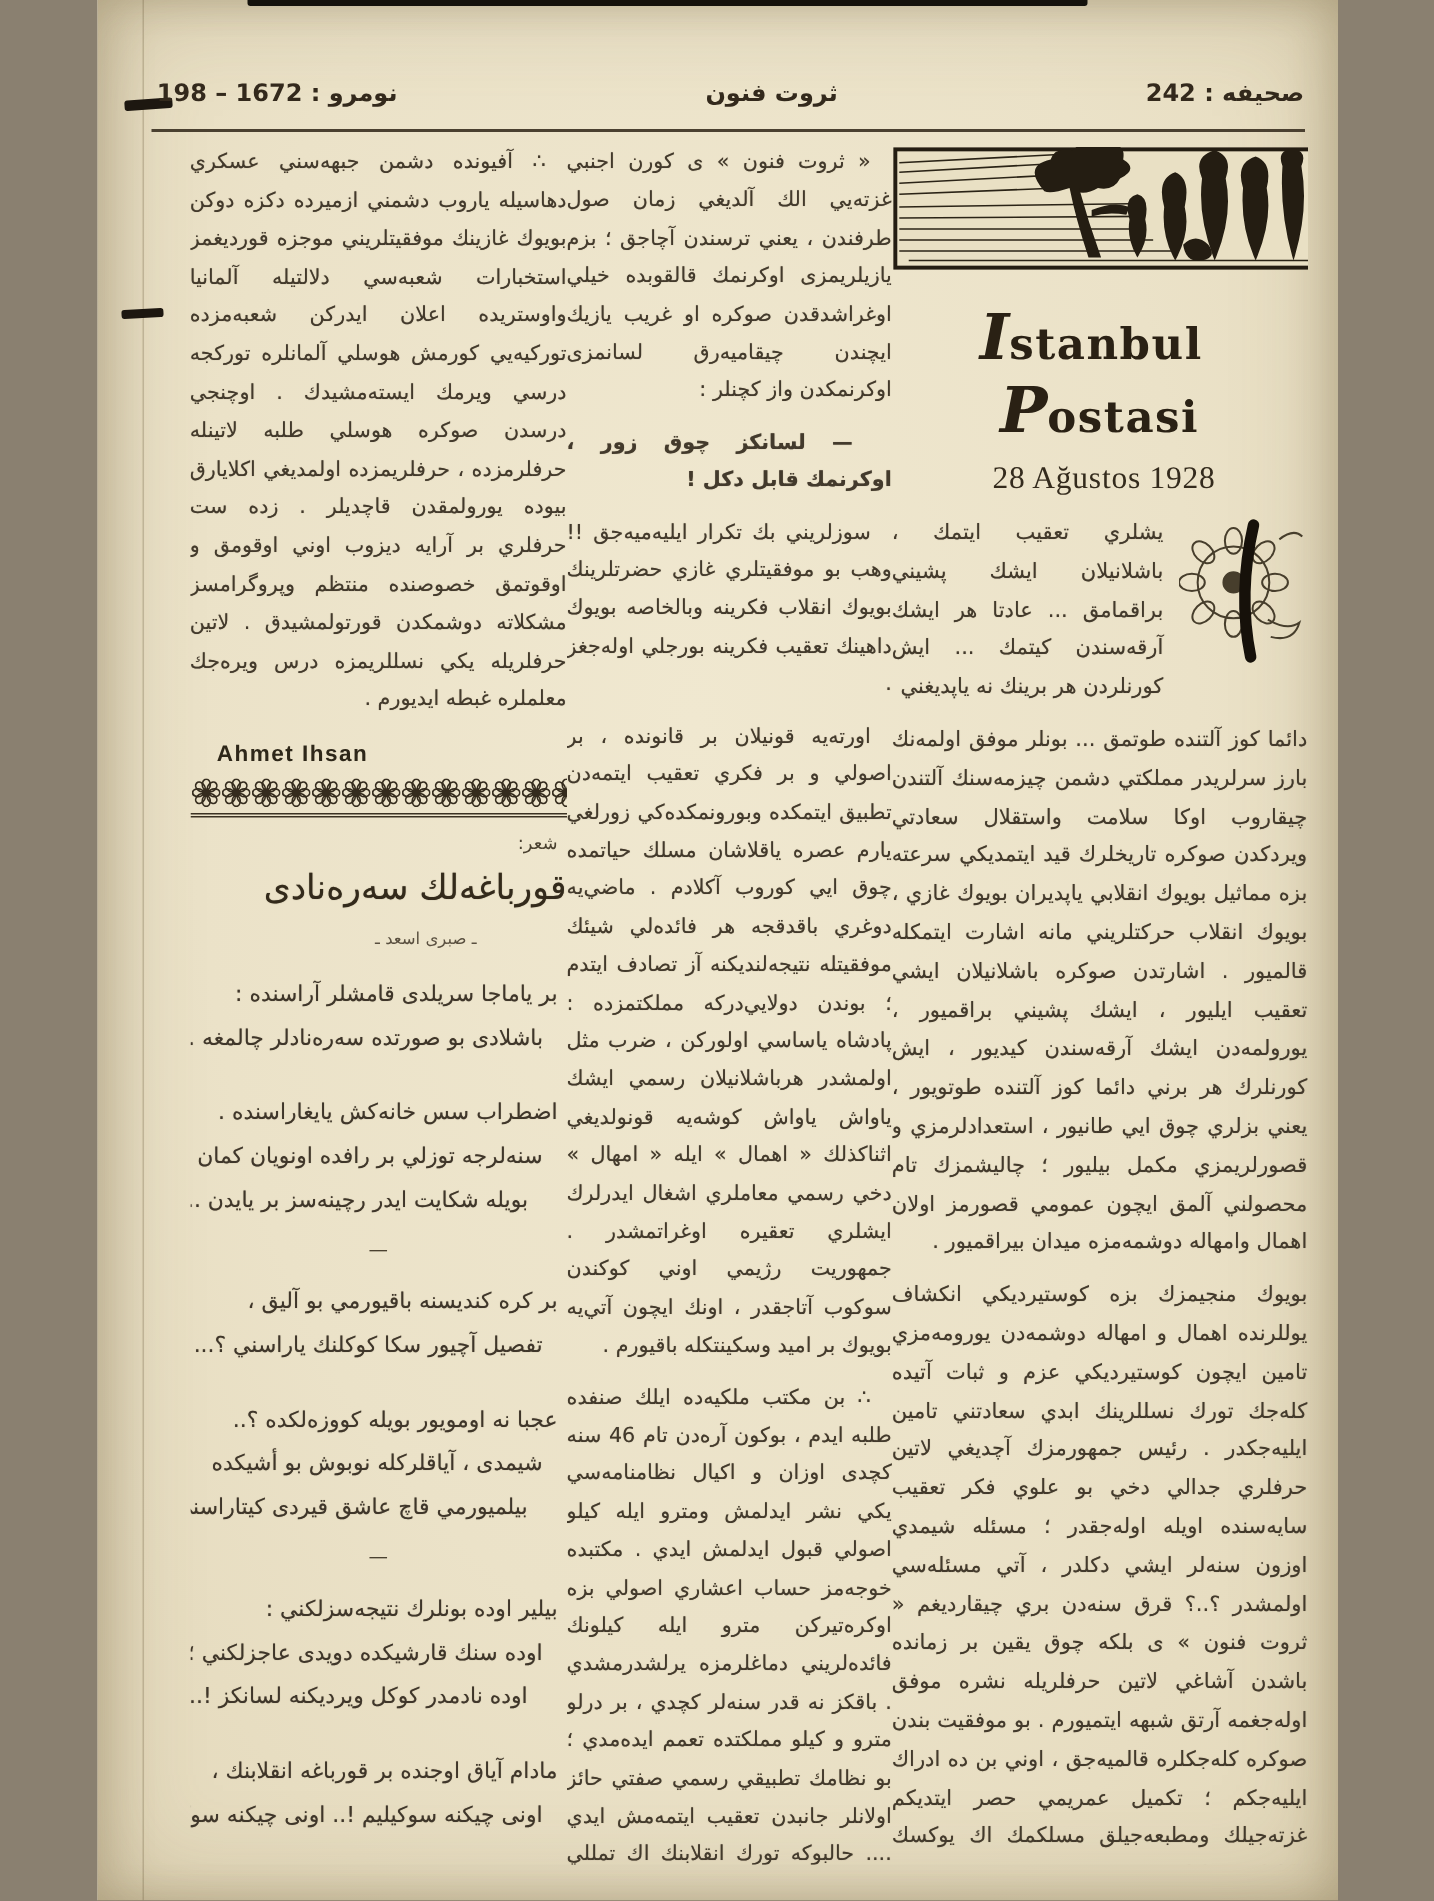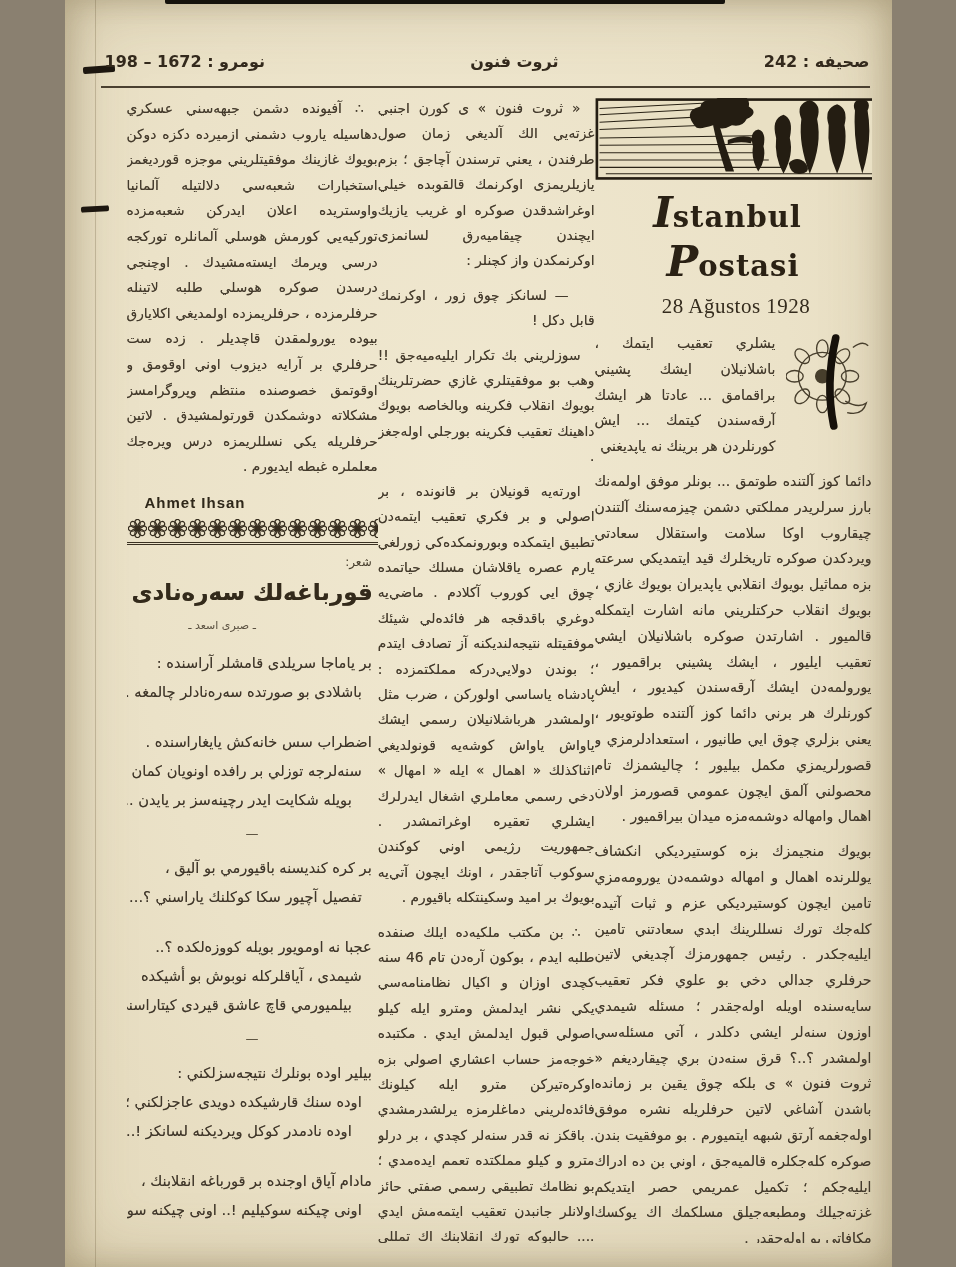--- a/index.html
+++ b/index.html
@@ -45,7 +45,7 @@
   .poem-sep{text-align:center;color:#4a4130;font-size:13px;line-height:10px;margin:-6px 0 14px 0;}
 
   .woodcut{display:block;margin:2px 0 8px auto;}
-  .masthead{text-align:center;font-family:"DejaVu Serif",serif;font-weight:bold;font-size:29px;color:#2a2114;margin:8px 0 8px 0;letter-spacing:1px;}
+  .masthead{text-align:center;font-family:"DejaVu Serif",serif;font-weight:bold;font-size:29px;color:#2a2114;margin:20px 0 8px 0;letter-spacing:1px;}
   .masthead span{display:inline-block;}
   .masthead span::first-letter{font-size:1.45em;font-style:italic;letter-spacing:0;}
   .date-line{font-family:Liberation Serif, serif;font-size:21px;color:#342b1d;text-align:center;margin:0 0 12px 6px;letter-spacing:.5px;}

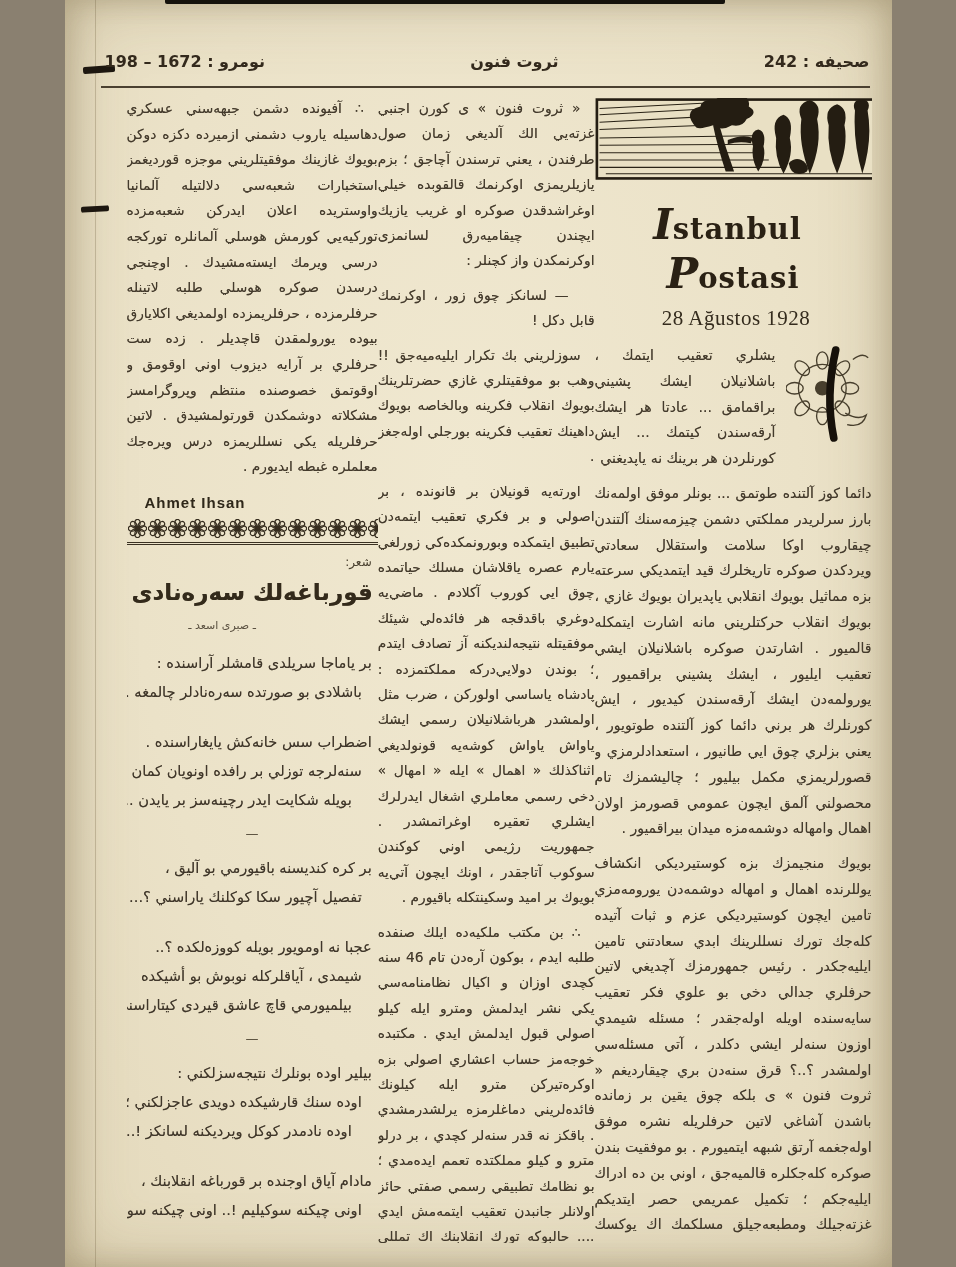--- a/index.html
+++ b/index.html
@@ -28,7 +28,7 @@
 
   .ar{direction:rtl;text-align:justify;font-size:13.8px;line-height:25.6px;color:#433a2c;text-shadow:0 0 .5px rgba(60,48,30,.55);}
   .ar p{margin:0 0 9px 0;text-indent:14px;}
-  .dialog{text-indent:26px !important;}
+  .dialog{text-indent:26px !important;font-weight:bold;}
 
   .sig-latin{font-family:"Liberation Sans",sans-serif;font-weight:bold;font-size:15px;letter-spacing:1px;color:#2e2719;margin:14px 0 6px 18px;}
   .rosette-row{display:flex;gap:1px;justify-content:flex-start;padding:2px 0 4px 0;border-bottom:3px double #3a3122;margin:2px 0 10px 0;width:268px;}

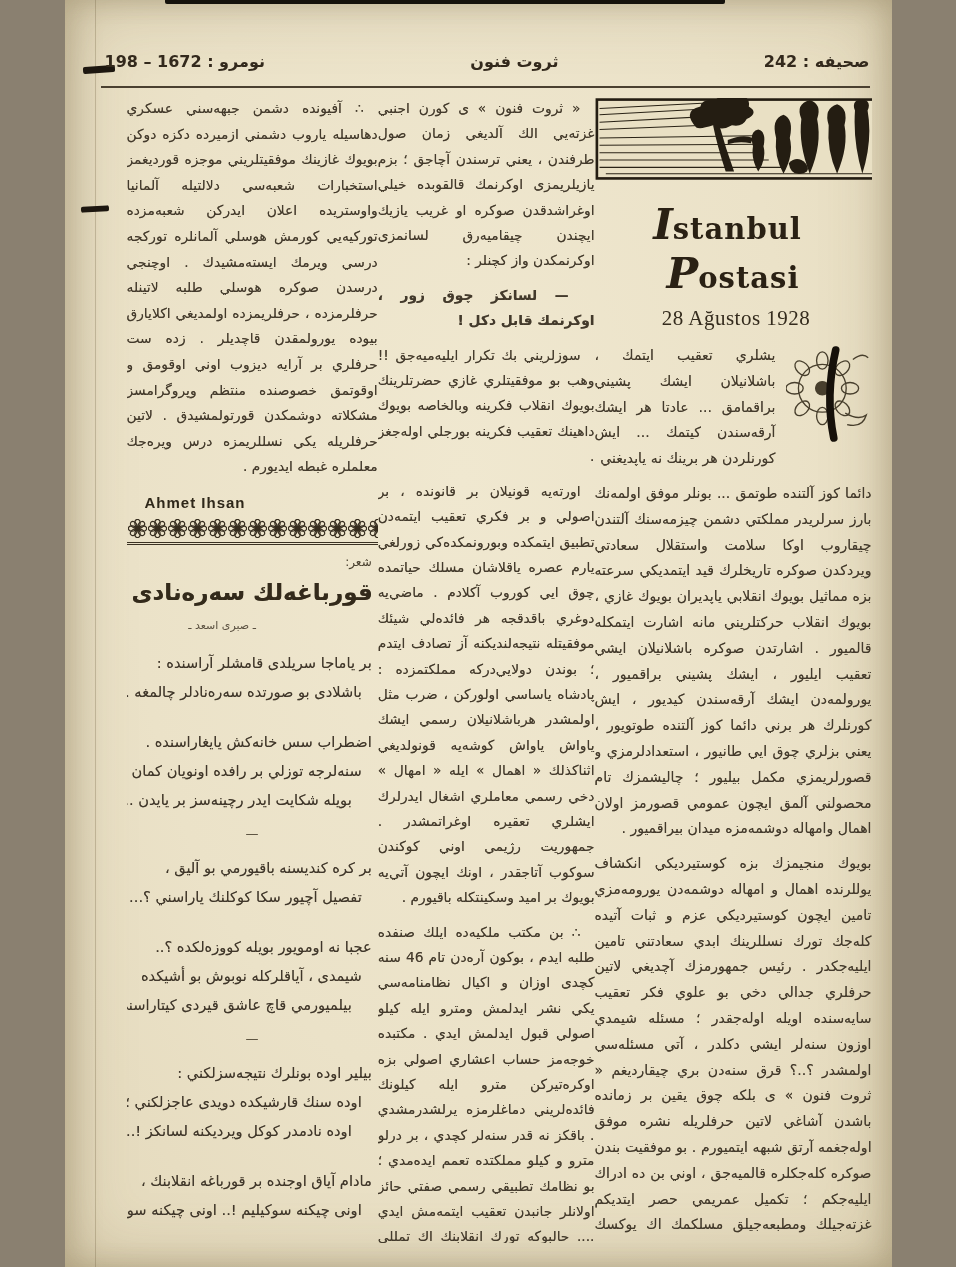--- a/index.html
+++ b/index.html
@@ -36,7 +36,7 @@
 
   .poem{direction:rtl;}
   .poem-label{font-size:12px;color:#4a4130;text-align:right;margin:4px 6px 2px 0;}
-  .poem-title{font-size:23px;font-weight:bold;text-align:center;color:#332a1b;margin:10px 0 14px 0;text-shadow:0 0 .6px rgba(50,40,20,.6);}
+  .poem-title{font-size:23px;font-weight:normal;text-align:right;color:#332a1b;margin:10px 0 14px 0;text-shadow:0 0 .6px rgba(50,40,20,.6);}
   .poem-byline{font-size:11px;color:#5a5040;text-align:center;margin:0 60px 16px 0;}
   .stanza{font-size:14.6px;line-height:29px;text-align:right;padding-right:6px;color:#3f362a;text-shadow:0 0 .5px rgba(60,48,30,.5);margin-bottom:21px;}
   .stanza div{white-space:nowrap;overflow:hidden;}

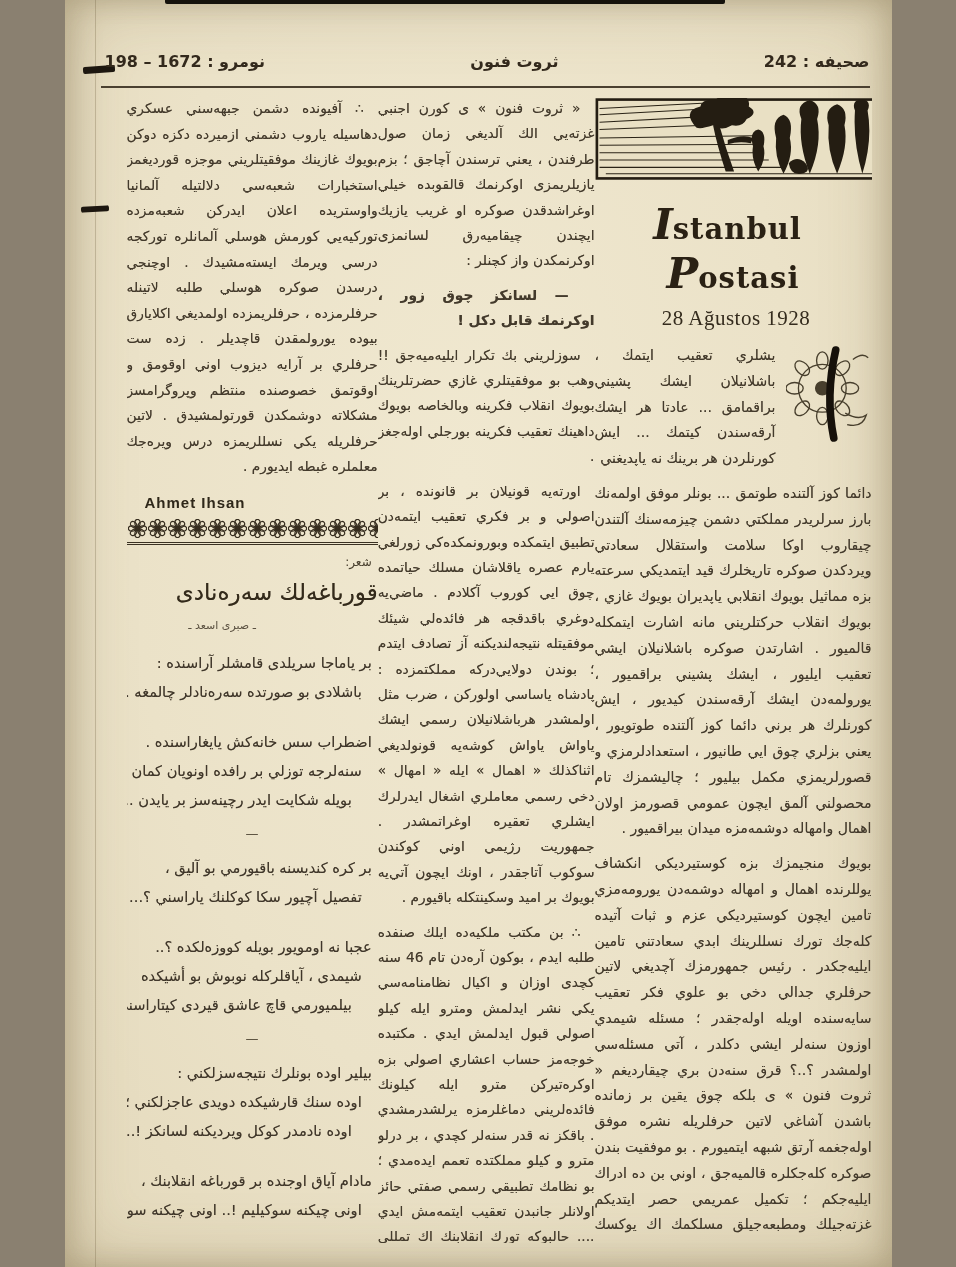--- a/index.html
+++ b/index.html
@@ -37,7 +37,7 @@
   .poem{direction:rtl;}
   .poem-label{font-size:12px;color:#4a4130;text-align:right;margin:4px 6px 2px 0;}
   .poem-title{font-size:23px;font-weight:normal;text-align:right;color:#332a1b;margin:10px 0 14px 0;text-shadow:0 0 .6px rgba(50,40,20,.6);}
-  .poem-byline{font-size:11px;color:#5a5040;text-align:center;margin:0 60px 16px 0;}
+  .poem-byline{font-size:11px;color:#5a5040;text-align:right;margin:0 60px 16px 0;}
   .stanza{font-size:14.6px;line-height:29px;text-align:right;padding-right:6px;color:#3f362a;text-shadow:0 0 .5px rgba(60,48,30,.5);margin-bottom:21px;}
   .stanza div{white-space:nowrap;overflow:hidden;}
   .stanza div:nth-child(2){padding-right:10px;}

